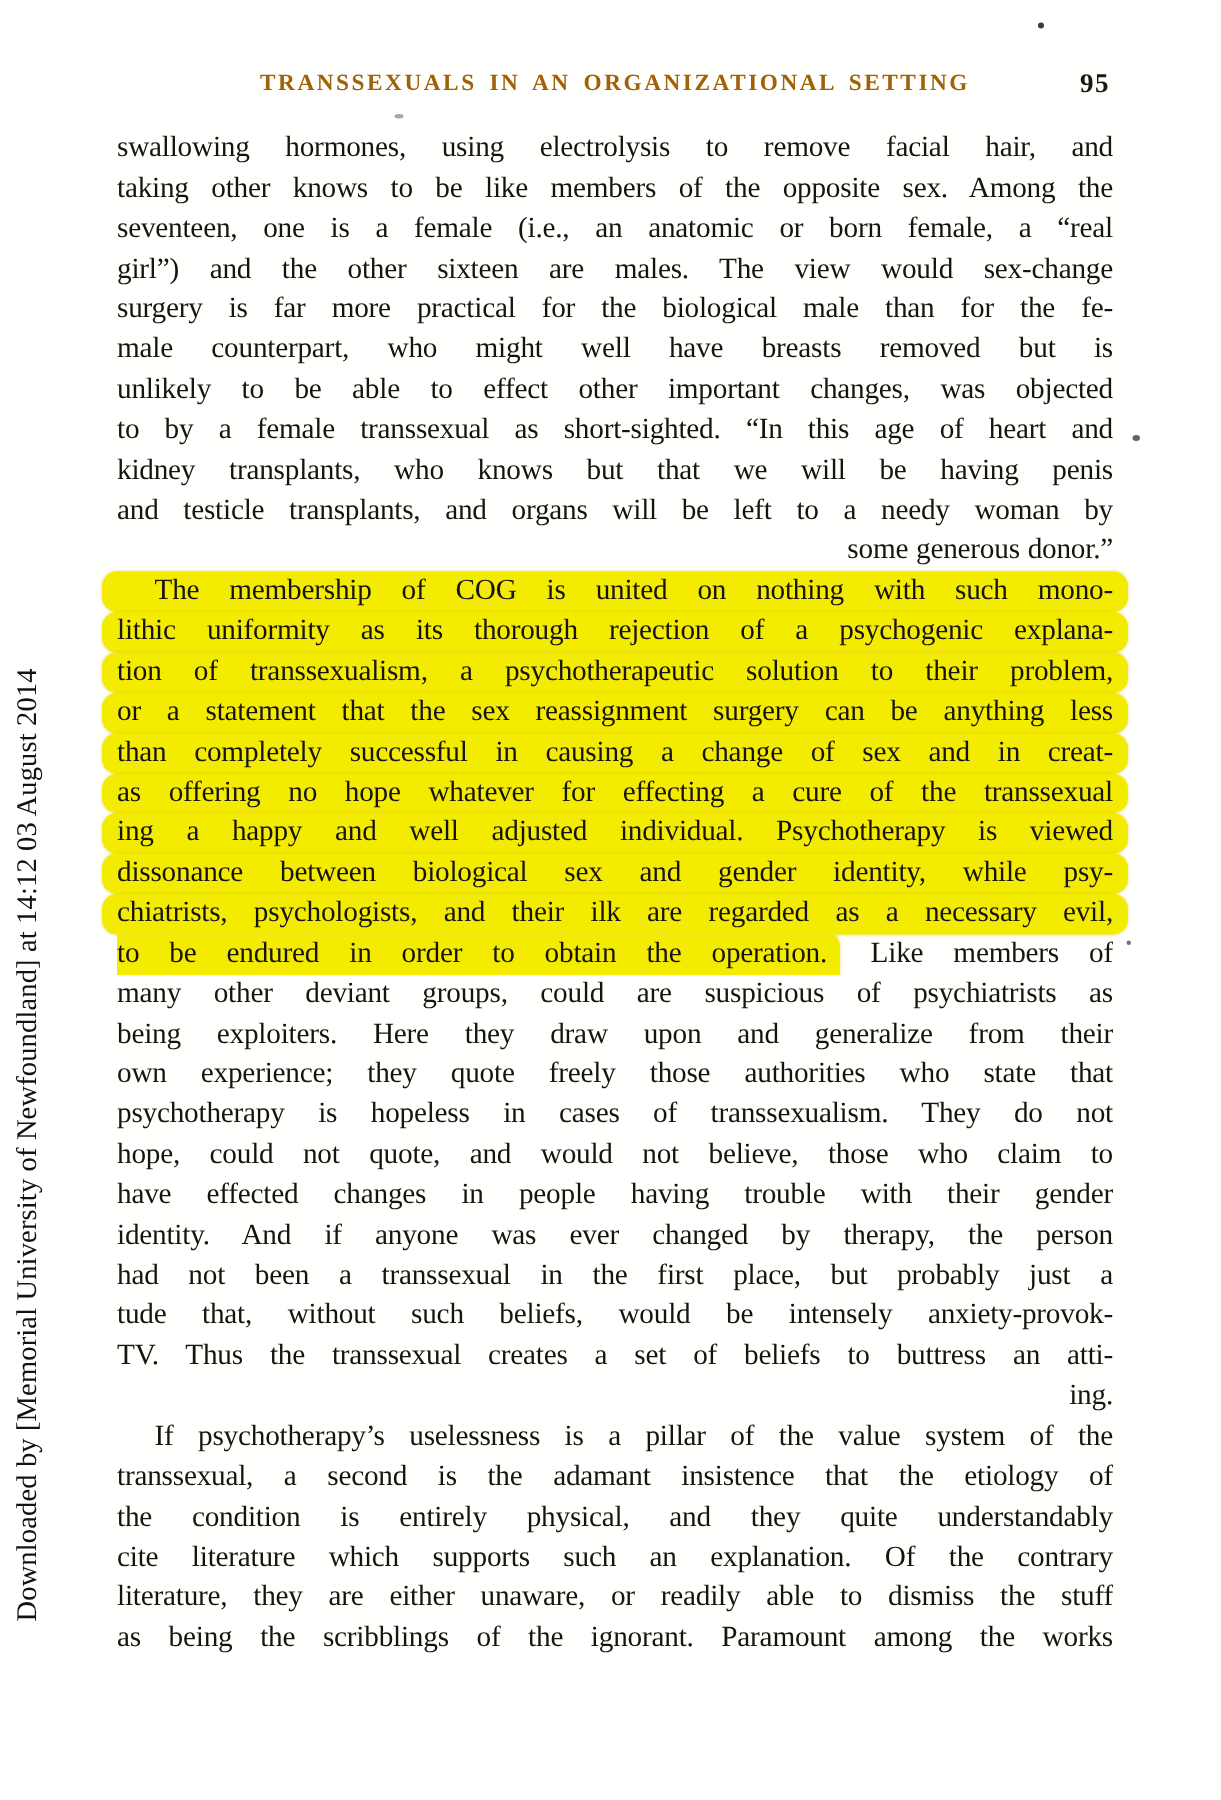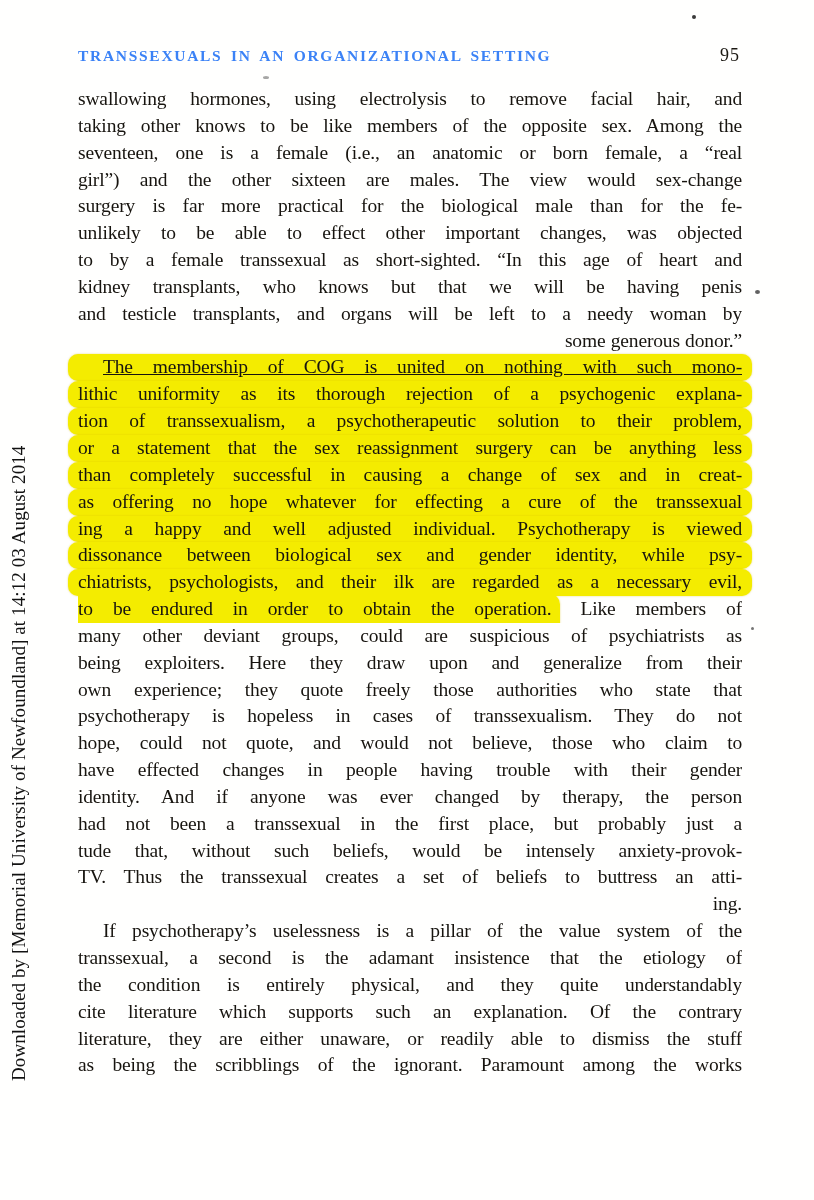--- a/index.html
+++ b/index.html
@@ -12,8 +12,8 @@
   
   .header{position:absolute;left:78px;top:47px;width:664px;height:24px;}
   .header .title{
-    text-align:left;font-size:15.5px;font-weight:bold;
-    letter-spacing:1.7px;word-spacing:3px;color:#3b82f6;
+    text-align:center;font-size:15.5px;font-weight:bold;
+    letter-spacing:1.7px;word-spacing:3px;color:#a16207;
   }
   .header .pagenum{
     position:absolute;right:2px;top:-2px;font-size:18px;

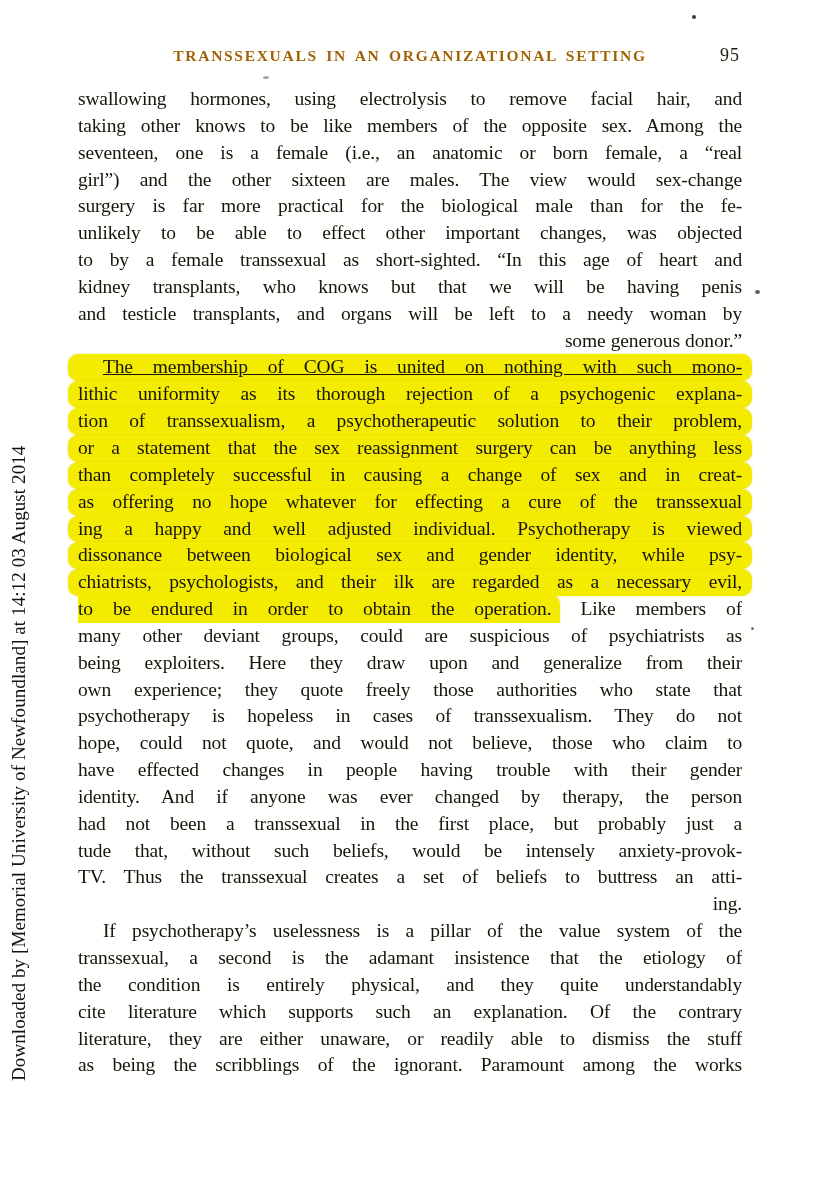--- a/index.html
+++ b/index.html
@@ -17,7 +17,7 @@
   }
   .header .pagenum{
     position:absolute;right:2px;top:-2px;font-size:18px;
-    font-weight:normal;letter-spacing:1px;color:#1b1812;
+    font-weight:bold;letter-spacing:1px;color:#1b1812;
   }
   
   .body-text{

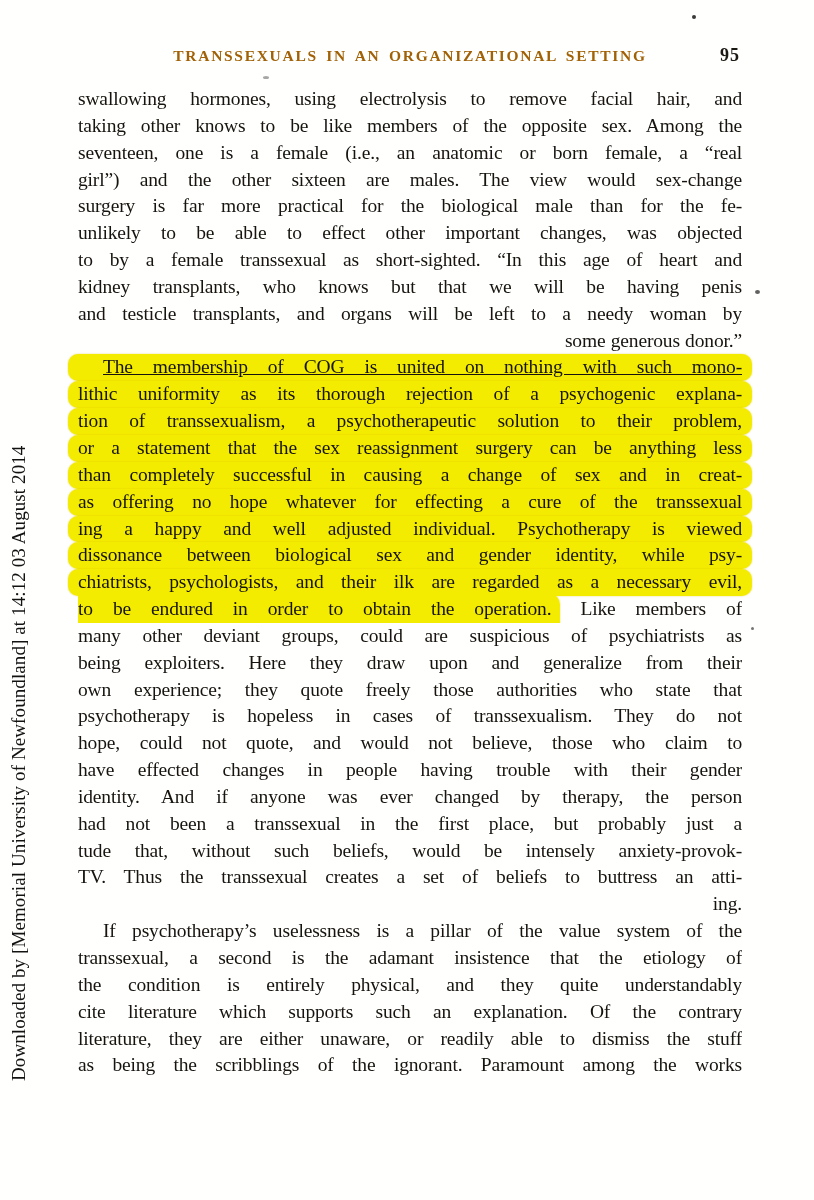--- a/index.html
+++ b/index.html
@@ -76,6 +76,7 @@
       <div class="line">seventeen, one is a female (i.e., an anatomic or born female, a “real</div>
       <div class="line">girl”) and the other sixteen are males. The view would sex-change</div>
       <div class="line">surgery is far more practical for the biological male than for the fe-</div>
+      <div class="line">male counterpart, who might well have breasts removed but is</div>
       <div class="line">unlikely to be able to effect other important changes, was objected</div>
       <div class="line">to by a female transsexual as short-sighted. “In this age of heart and</div>
       <div class="line">kidney transplants, who knows but that we will be having penis</div>

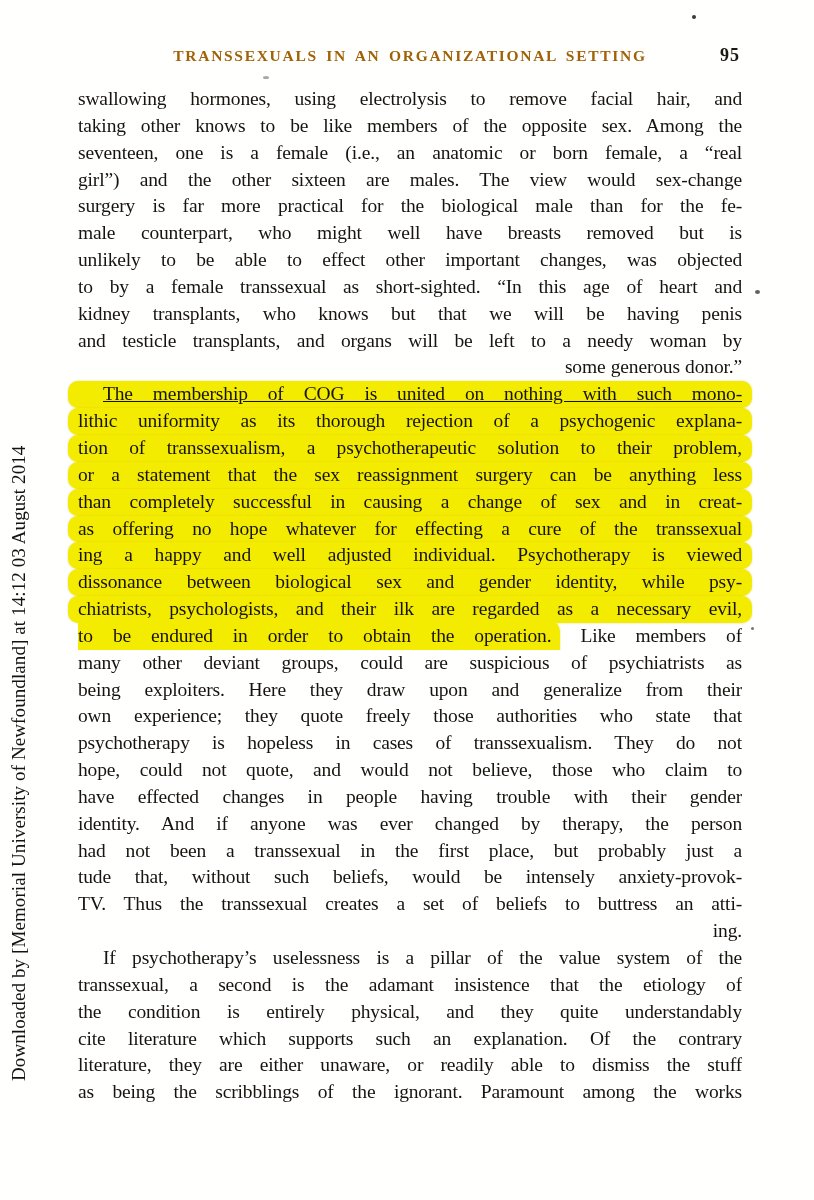--- a/index.html
+++ b/index.html
@@ -37,7 +37,7 @@
     margin:0 -10px;padding:0 10px;border-radius:10px;
     box-shadow:0 0 2px rgba(214,186,0,0.55);
   }
-  .line.hl.ind{padding-left:35px;text-decoration:underline;}
+  .line.hl.ind{padding-left:35px;}
   .hlspan{
     background:var(--hl,#f4ec00);
     border-radius:10px;

